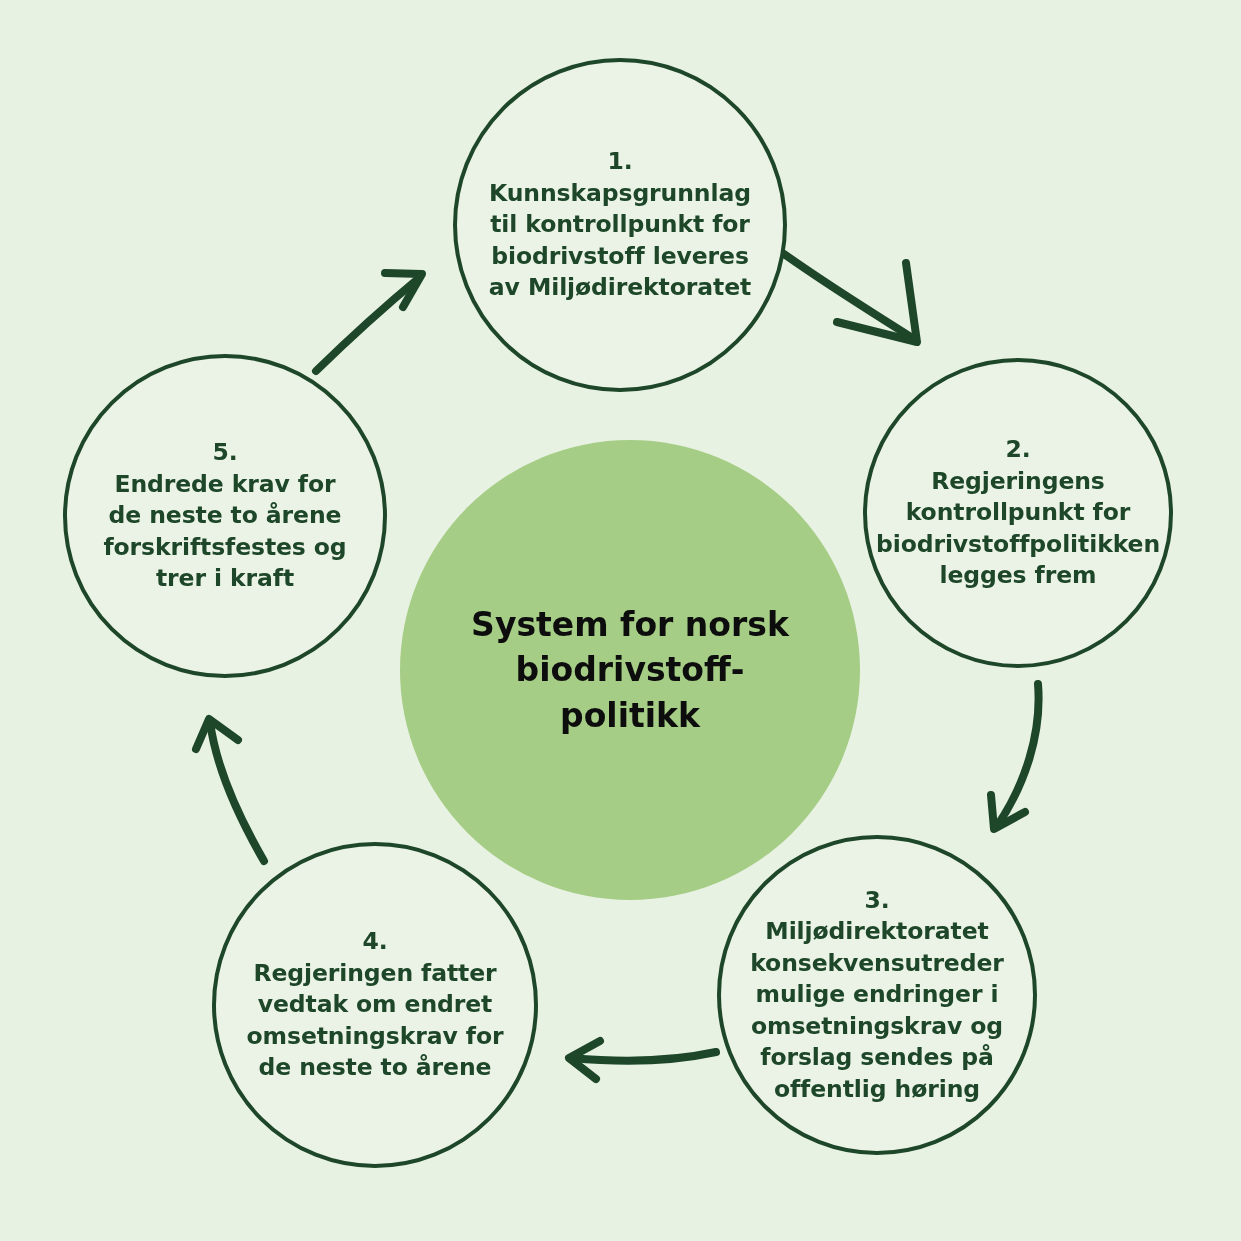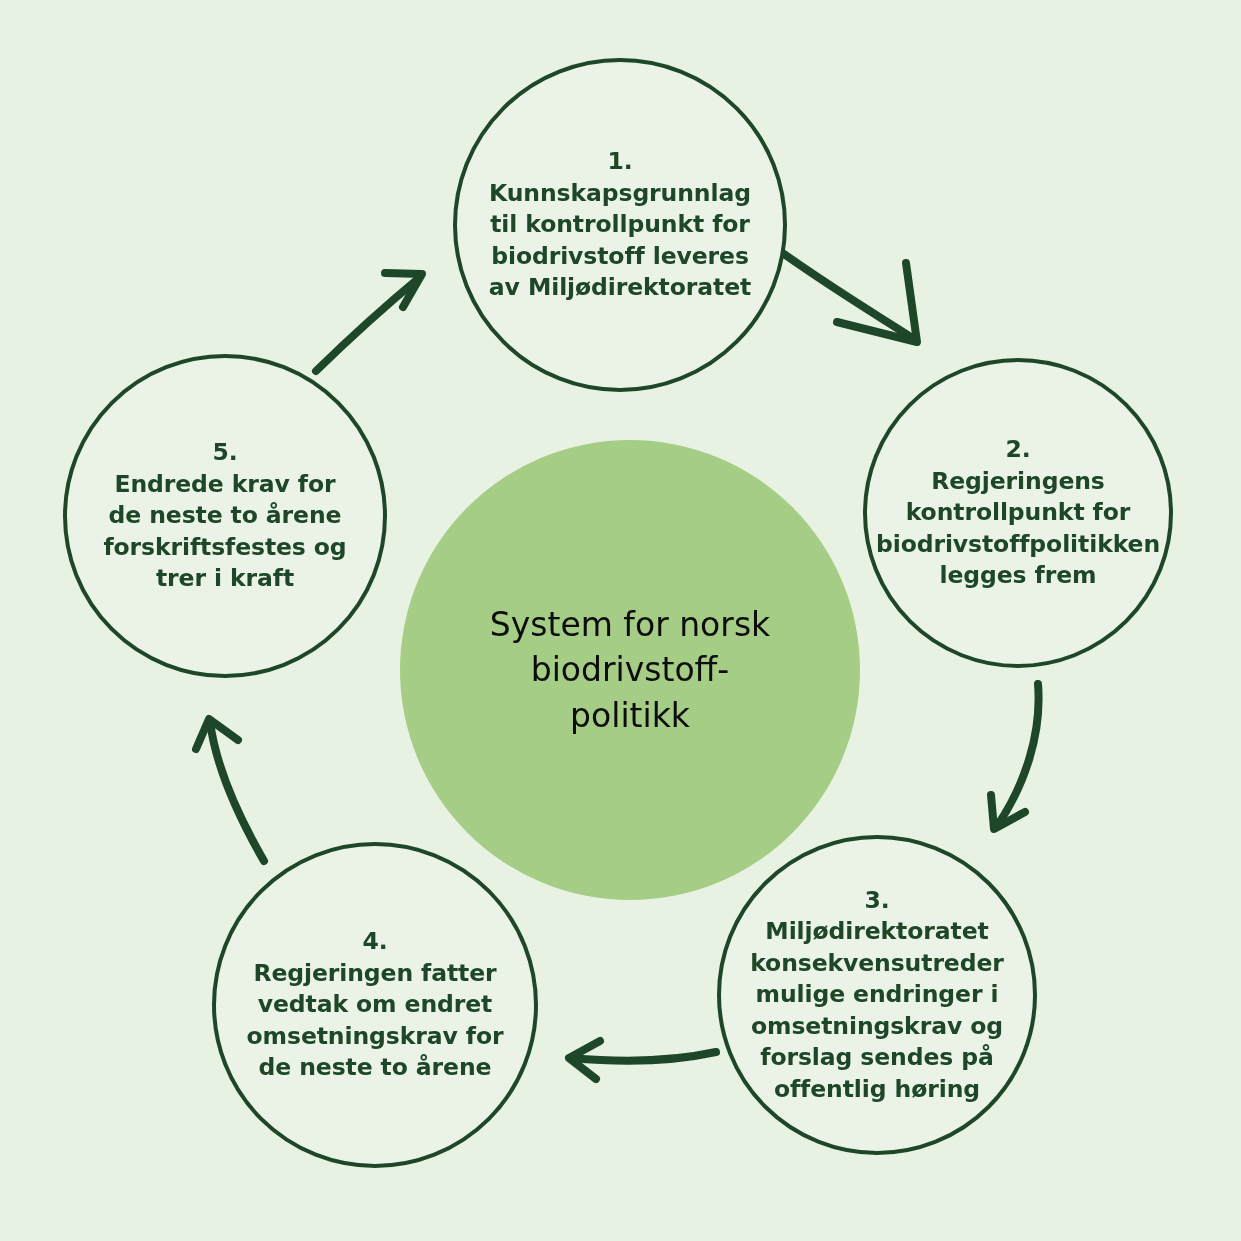--- a/index.html
+++ b/index.html
@@ -57,7 +57,7 @@
   .hub-text {
     font-size: 33px;
     line-height: 1.38;
-    font-weight: normal;
+    font-weight: bold;
     white-space: pre-line;
     color: #0d0d0d;
   }

